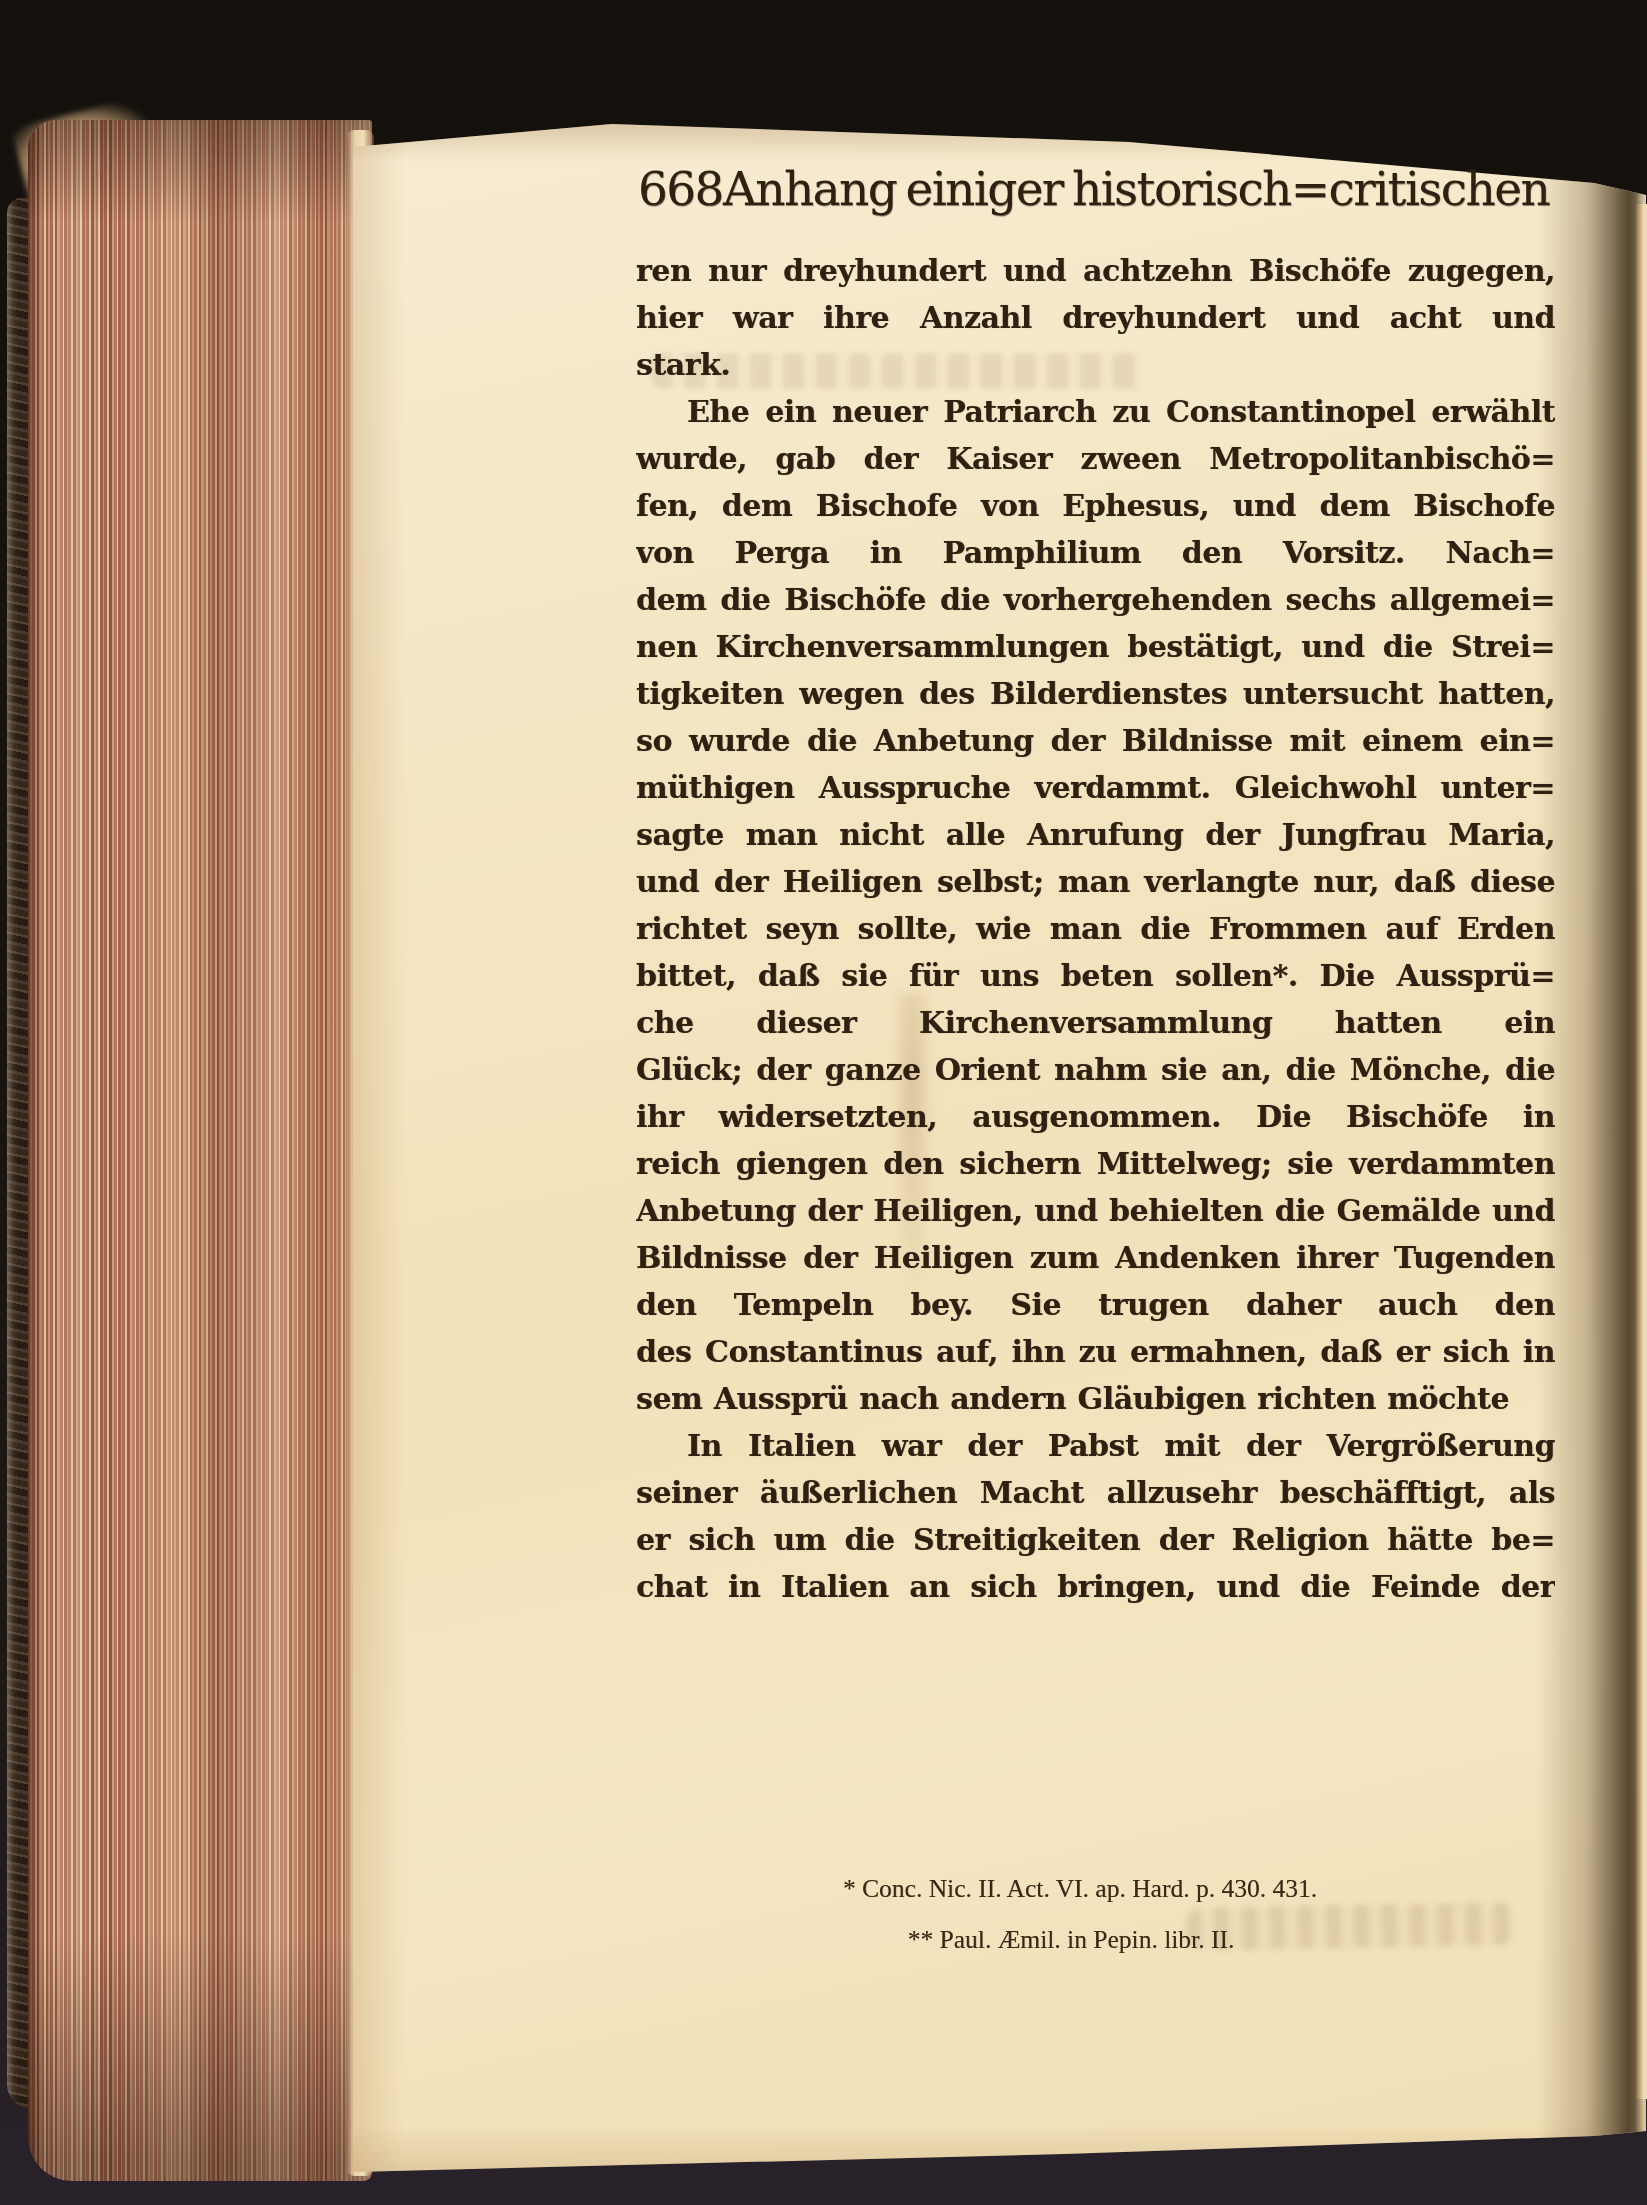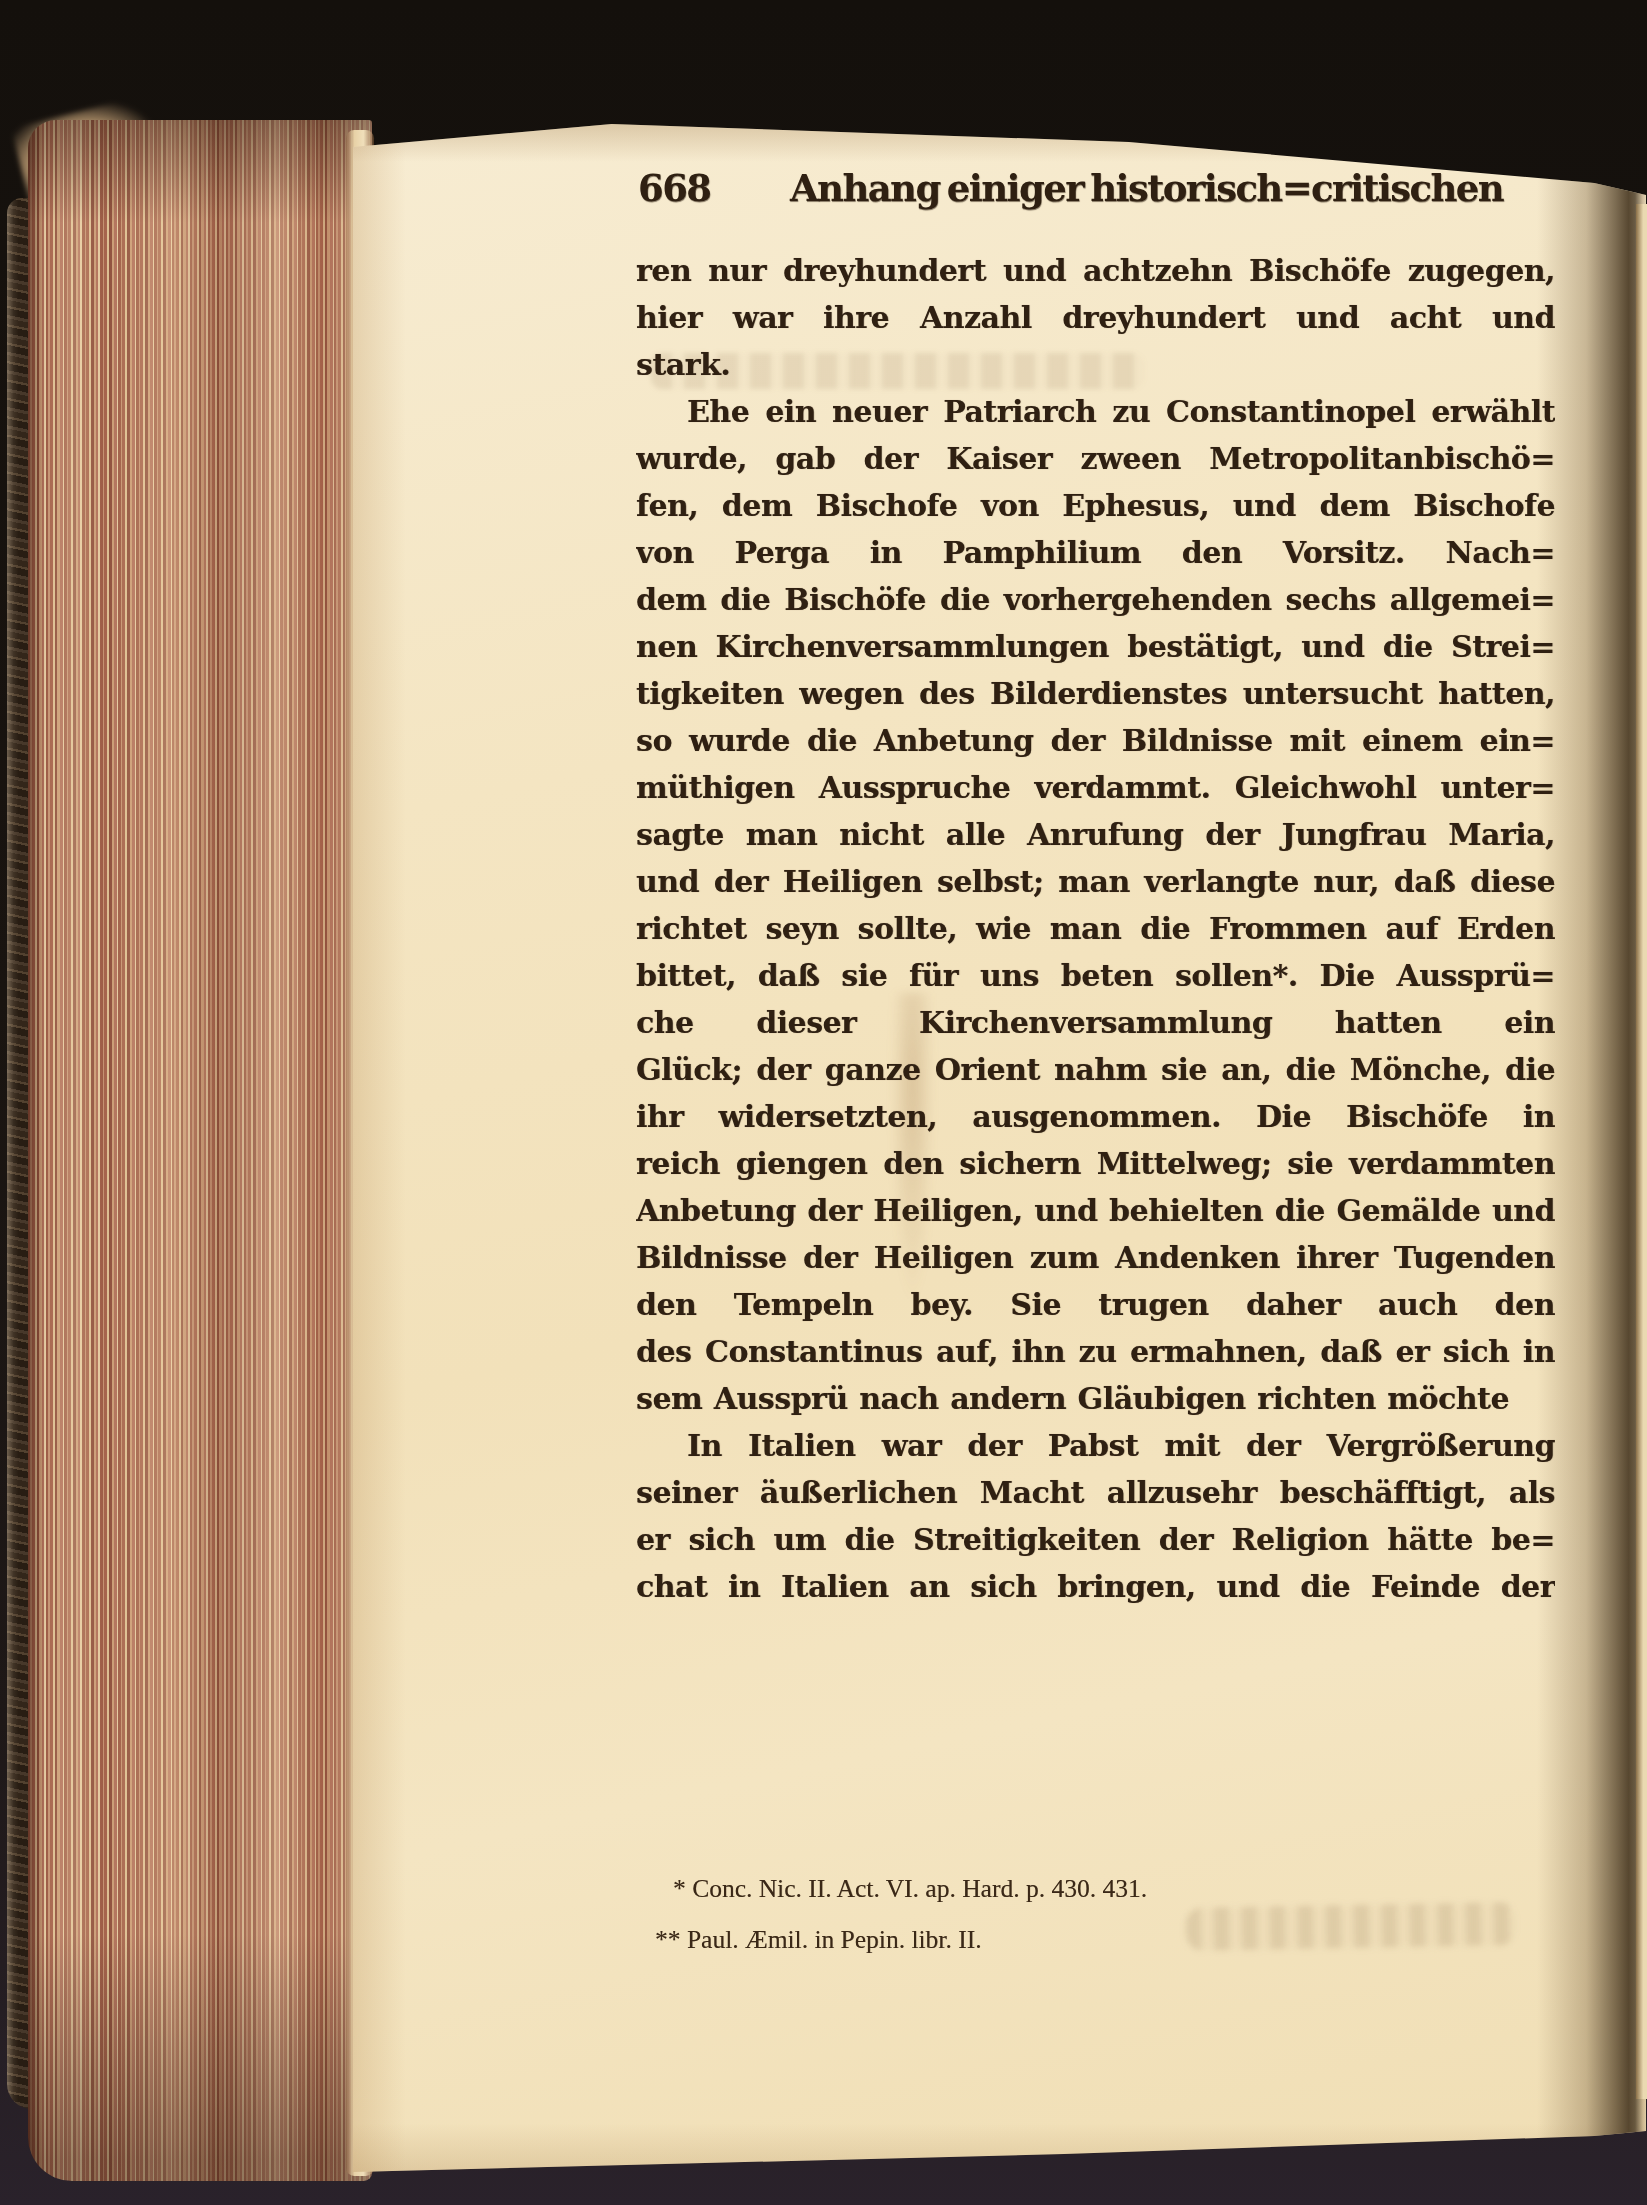--- a/index.html
+++ b/index.html
@@ -44,7 +44,7 @@
   
   .header{position:absolute;left:638px;top:158px;width:865px;height:61px;
     display:flex;justify-content:space-between;align-items:baseline;
-    font-size:37px;line-height:61px;font-weight:bold;letter-spacing:-1.6px;
+    font-size:47px;line-height:61px;font-weight:normal;letter-spacing:-1.6px;
     color:var(--ink,#2f2012);text-shadow:0.5px 0.5px 0.8px rgba(47,32,18,0.55);white-space:nowrap;}
   .header .title{word-spacing:-4.1px;}
   .body{position:absolute;left:636px;top:247px;width:919px;

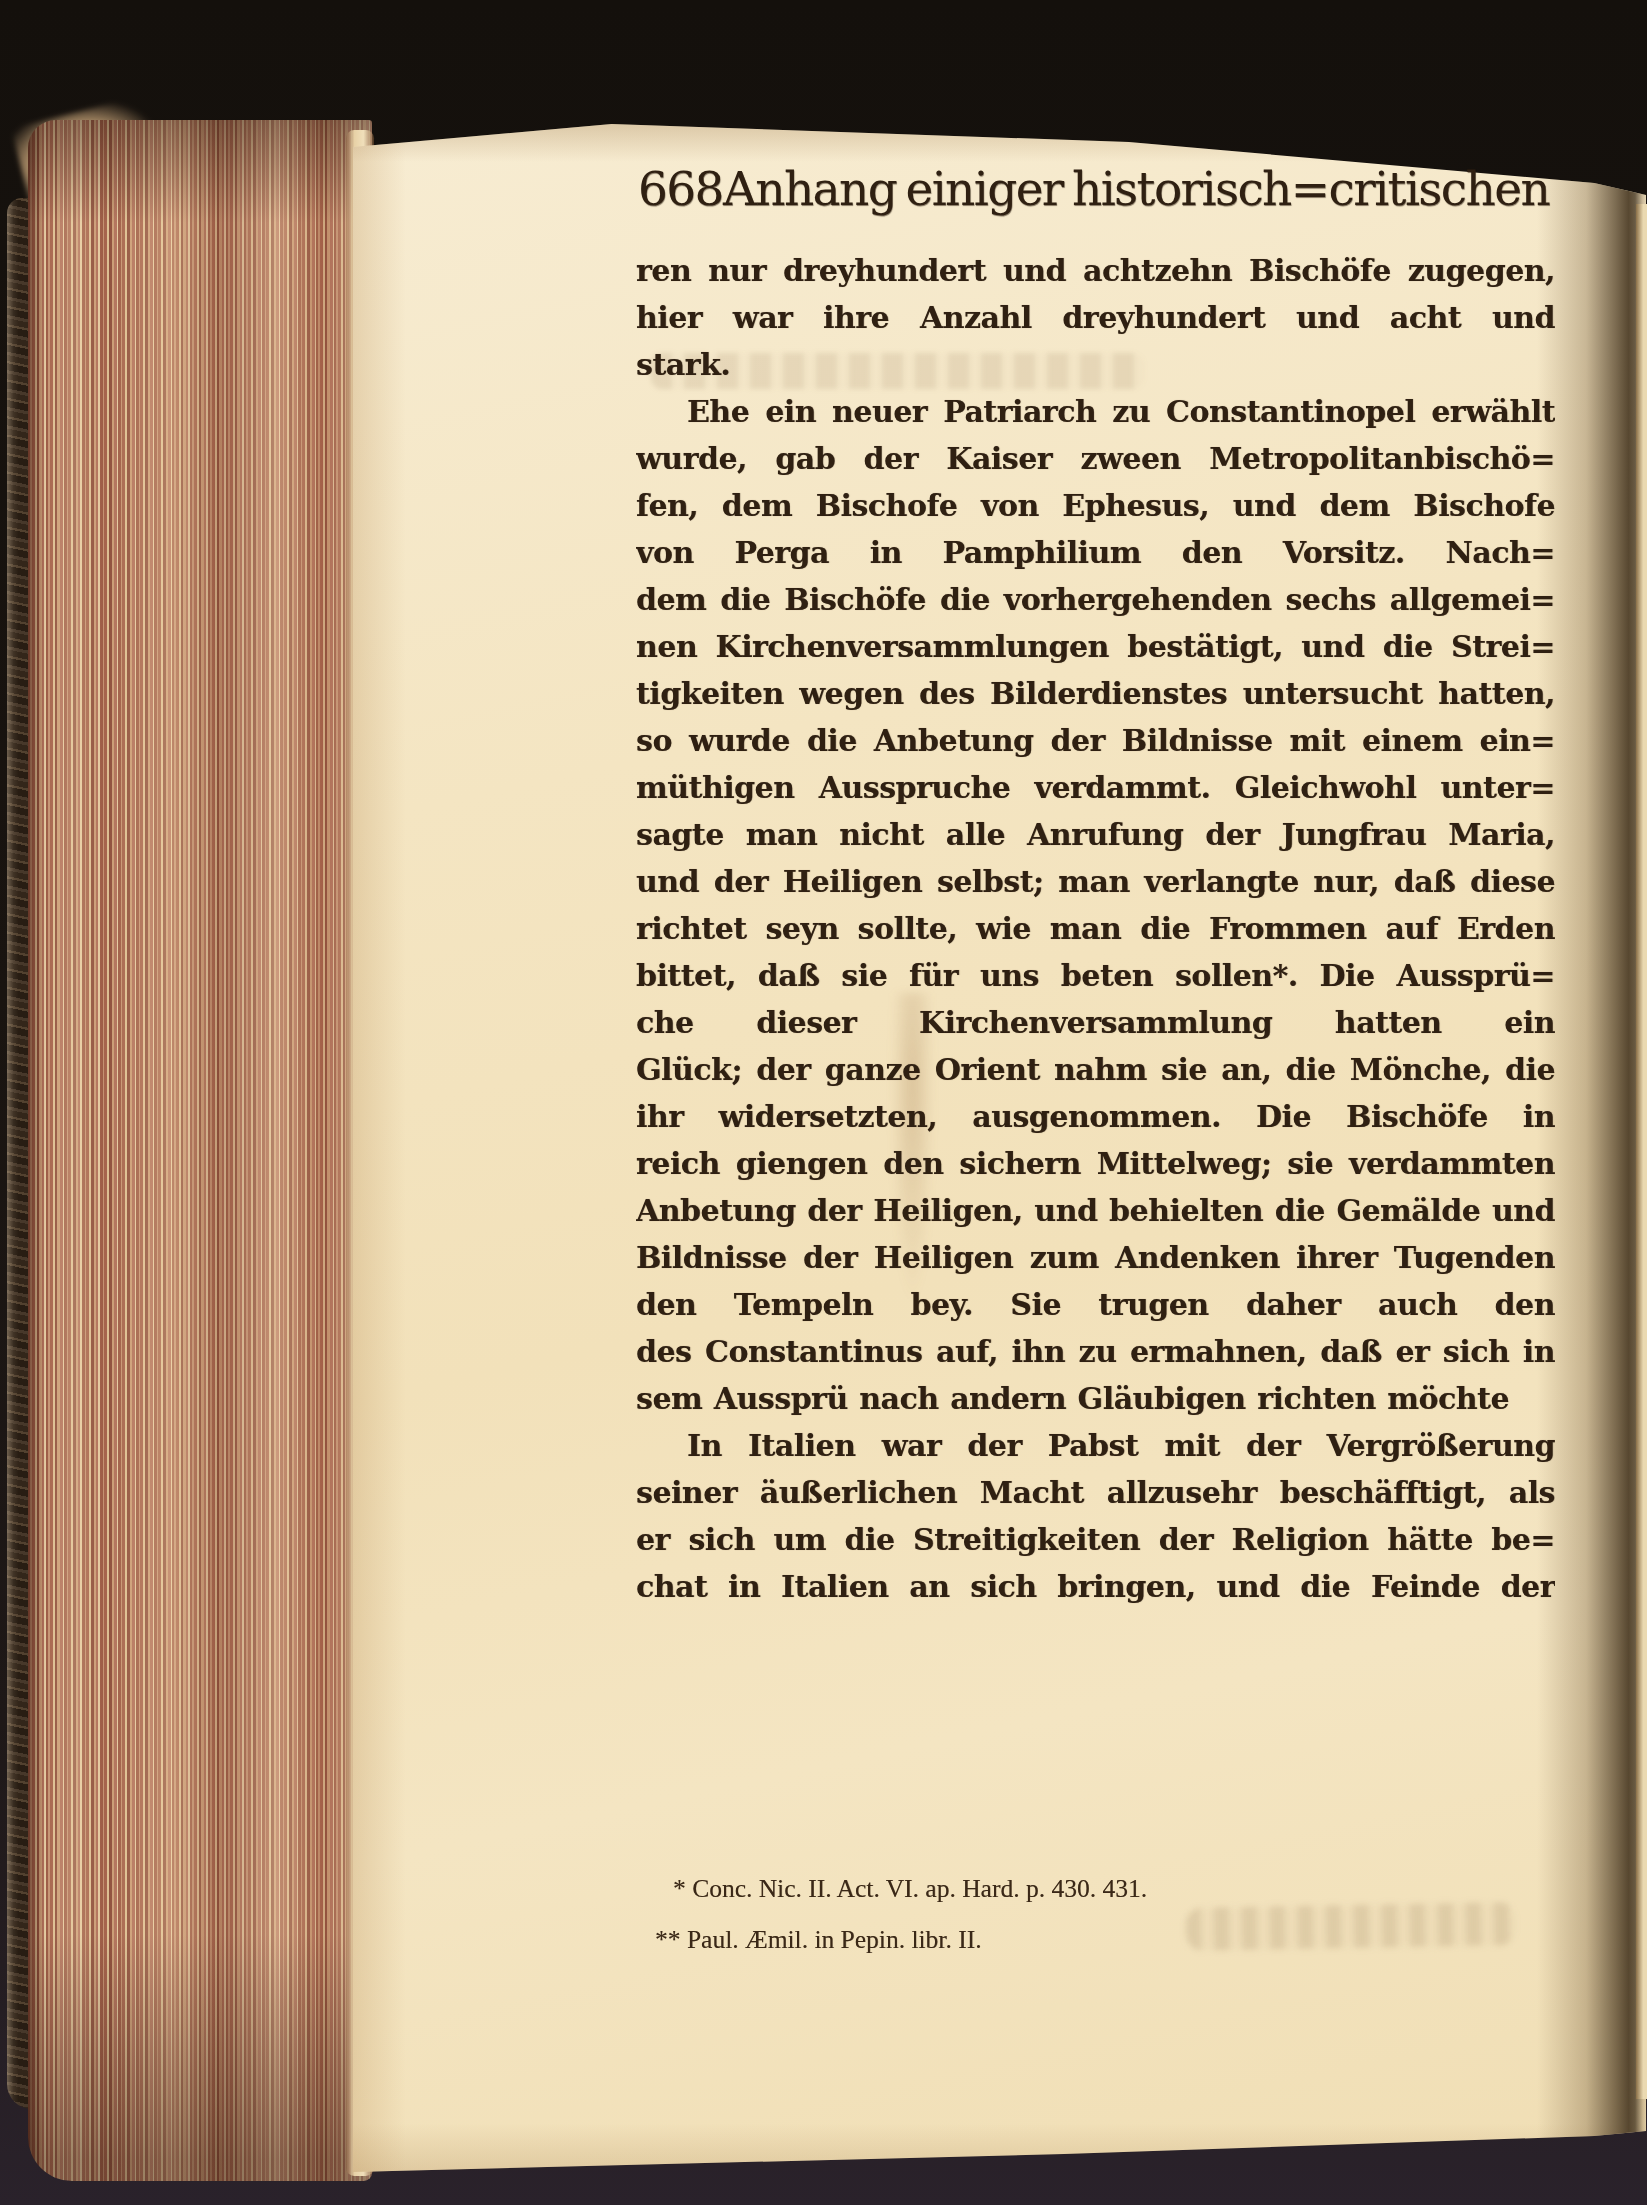--- a/index.html
+++ b/index.html
@@ -58,7 +58,7 @@
   .footnotes{position:absolute;left:655px;top:1863px;width:832px;
     font-family:"Liberation Serif",serif;font-size:25.5px;line-height:51px;
     color:var(--footnote-ink,#3a2817);text-shadow:0.3px 0.3px 0.6px rgba(58,40,23,0.45);}
-  .fn{height:51px;overflow:hidden;}
+  .fn{height:51px;overflow:hidden;text-align:center;}
   .fn.fn0{padding-left:18px;}
   
   .stain-streak{position:absolute;left:891px;top:993px;width:43px;height:313px;

